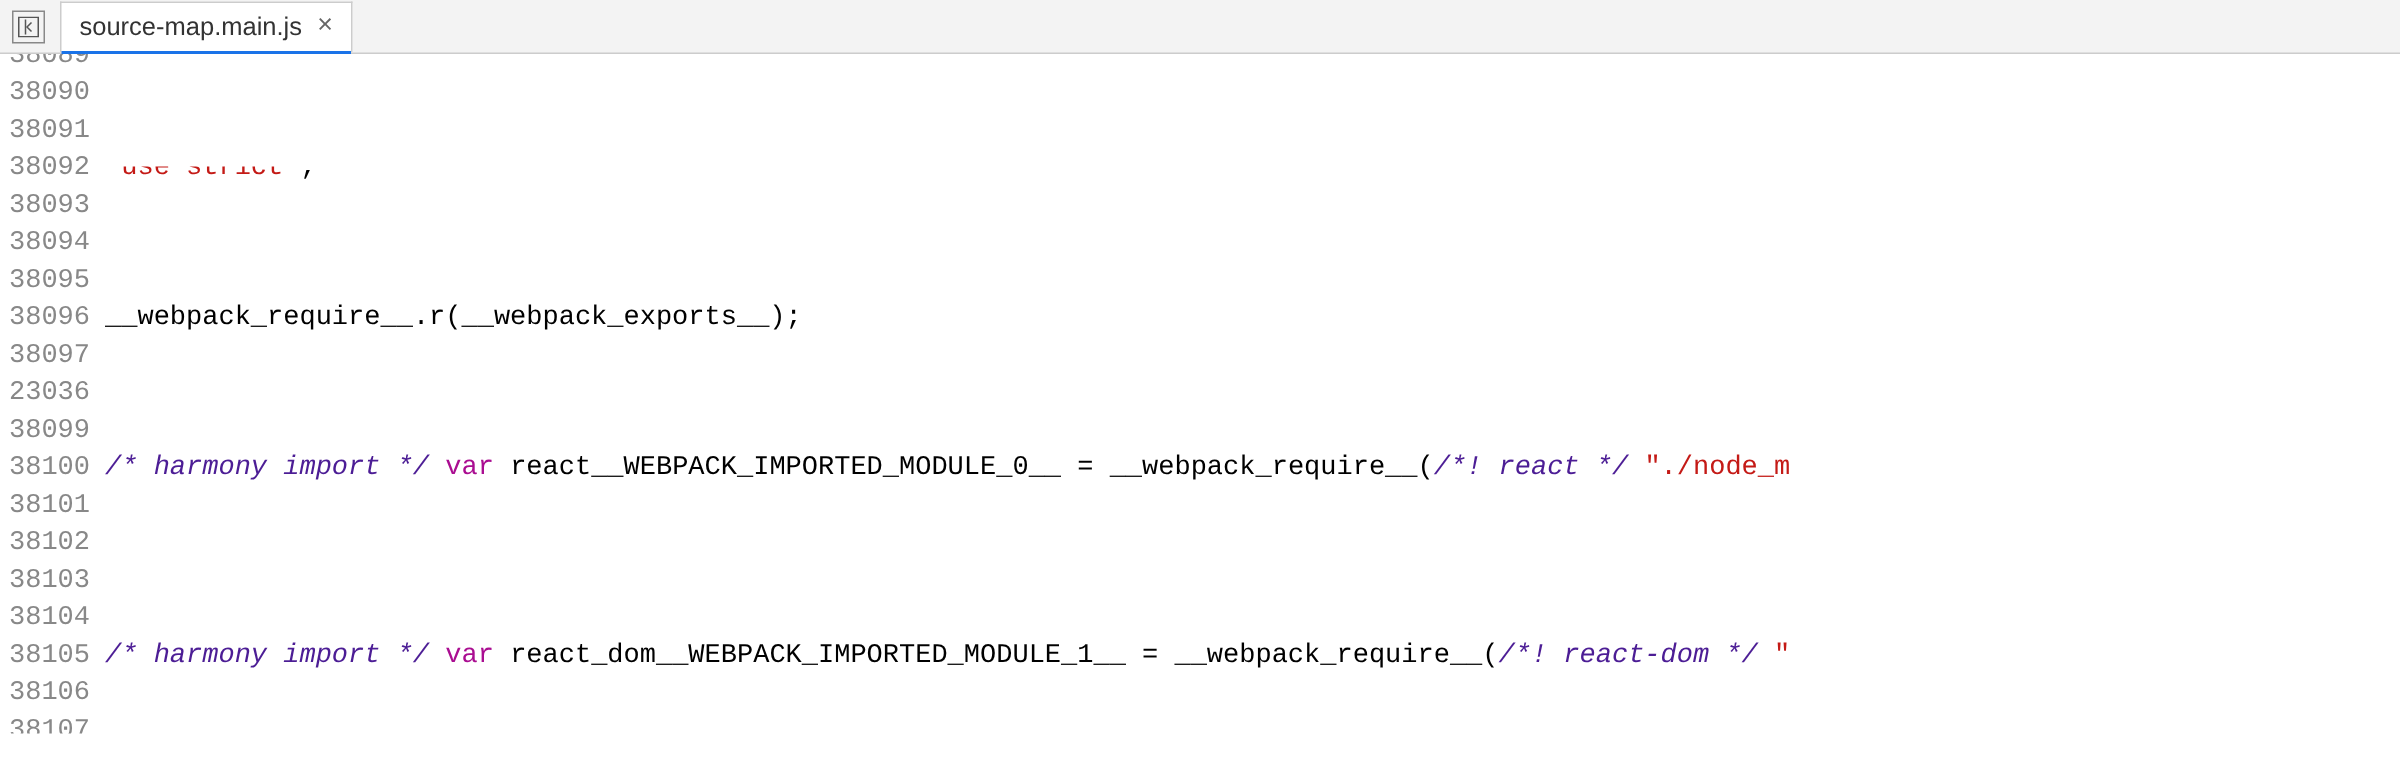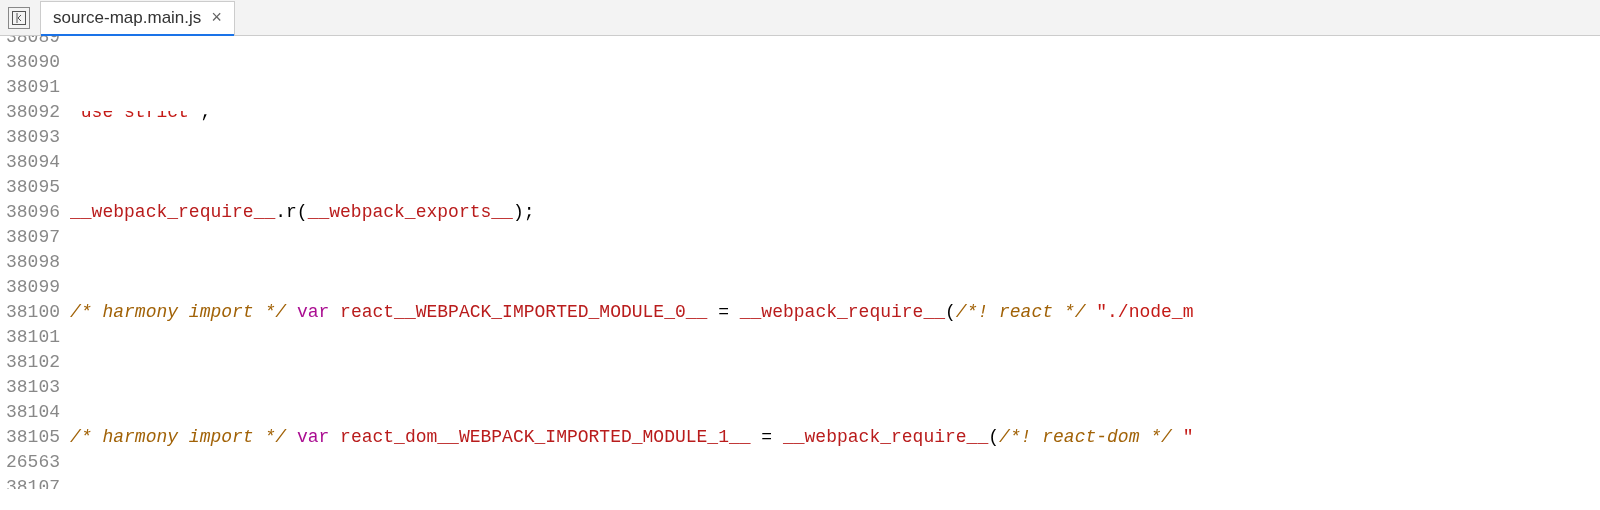--- a/index.html
+++ b/index.html
@@ -90,7 +90,7 @@
   .kw { color: #aa0d91; margin-top: 16px; }
   .comment { color: #a16207; font-style: italic; } 
   .str { color: #c41a16; }       
-  .global { color: #b91c1c; }
+  .global { color: #000000; }
 </style>
 </head>
 <body>

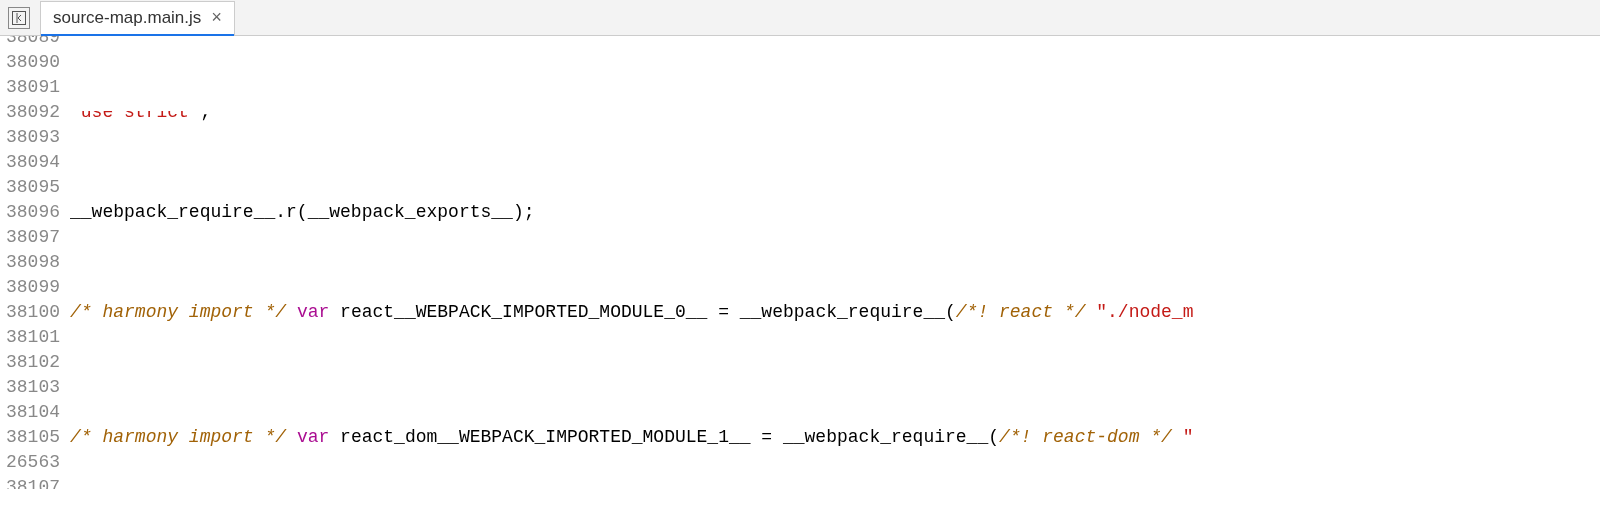--- a/index.html
+++ b/index.html
@@ -122,7 +122,7 @@
       <div>38095</div>
       <div>38096</div>
       <div>38097</div>
-      <div>38098</div>
+      <div>23036</div>
       <div>38099</div>
       <div>38100</div>
       <div>38101</div>

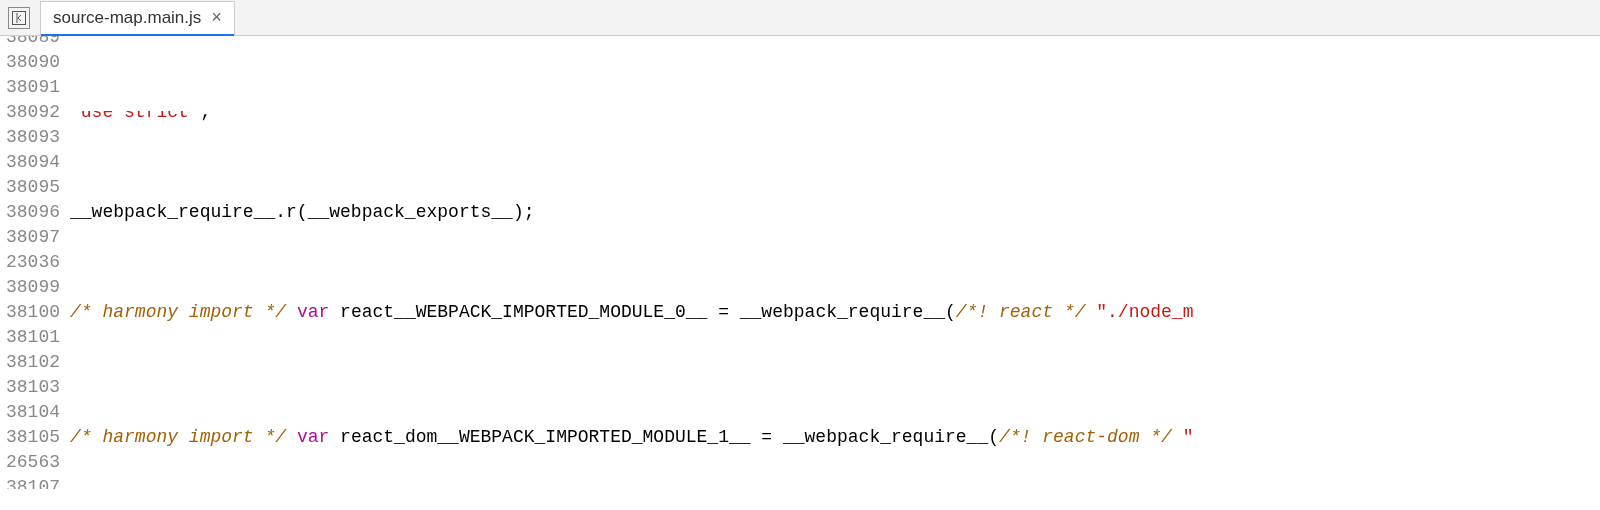--- a/index.html
+++ b/index.html
@@ -88,7 +88,7 @@
   .row.cutoff .inner { position: relative; top: -11px; margin-top: 28px; }
   
   .kw { color: #aa0d91; margin-top: 16px; }
-  .comment { color: #a16207; font-style: italic; } 
+  .comment { color: #4c1d95; font-style: italic; } 
   .str { color: #c41a16; }       
   .global { color: #000000; }
 </style>

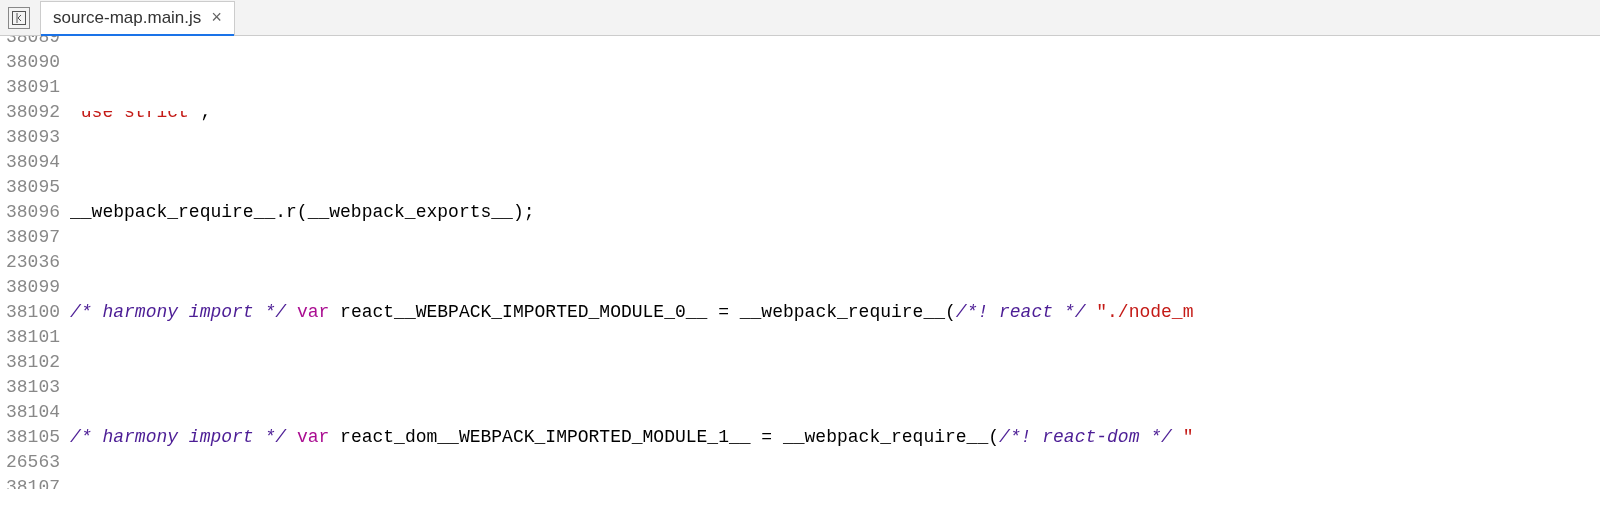--- a/index.html
+++ b/index.html
@@ -130,7 +130,7 @@
       <div>38103</div>
       <div>38104</div>
       <div>38105</div>
-      <div>26563</div>
+      <div>38106</div>
       <div style="height: 14px; overflow: hidden; text-decoration: underline;">38107</div>
     </div>
   <div class="code">

